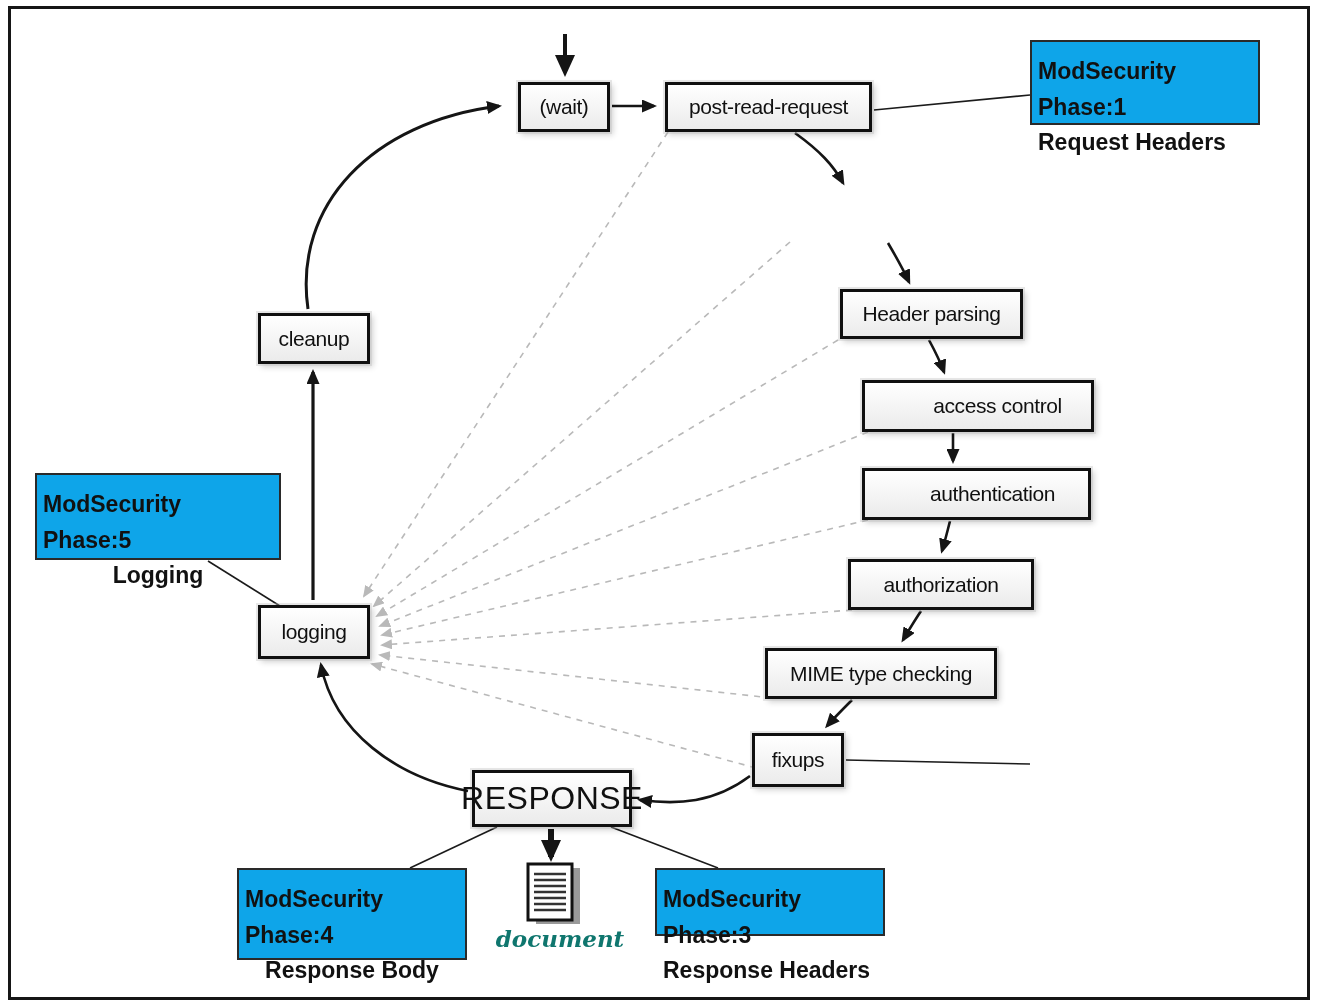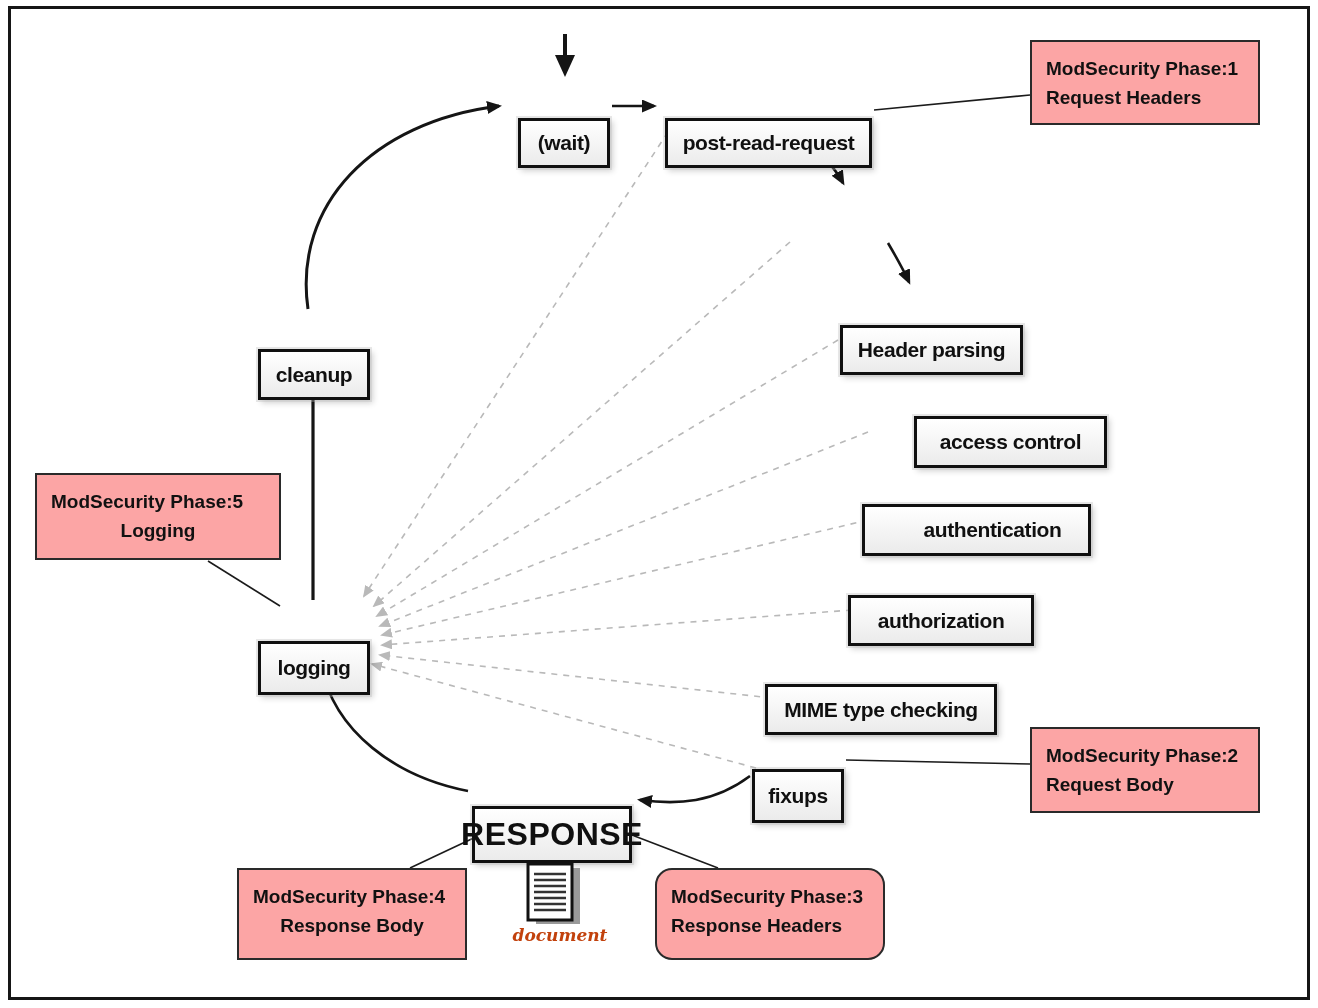--- a/index.html
+++ b/index.html
@@ -23,8 +23,8 @@
   }
   .node.big{font-size:32px;letter-spacing:0.5px;}
   .callout{
-    position:absolute;background:#fca5a5;border:2px solid #2a2a2a;
-    padding:12px 14px;font-weight:700;font-size:19px;color:#111;
+    position:absolute;background:#0ea5e9;border:2px solid #2a2a2a;
+    padding:12px 6px;font-weight:700;font-size:23px;color:#111;
     line-height:1.55;box-sizing:border-box;
   }
   .callout .l2.center{text-align:center;}

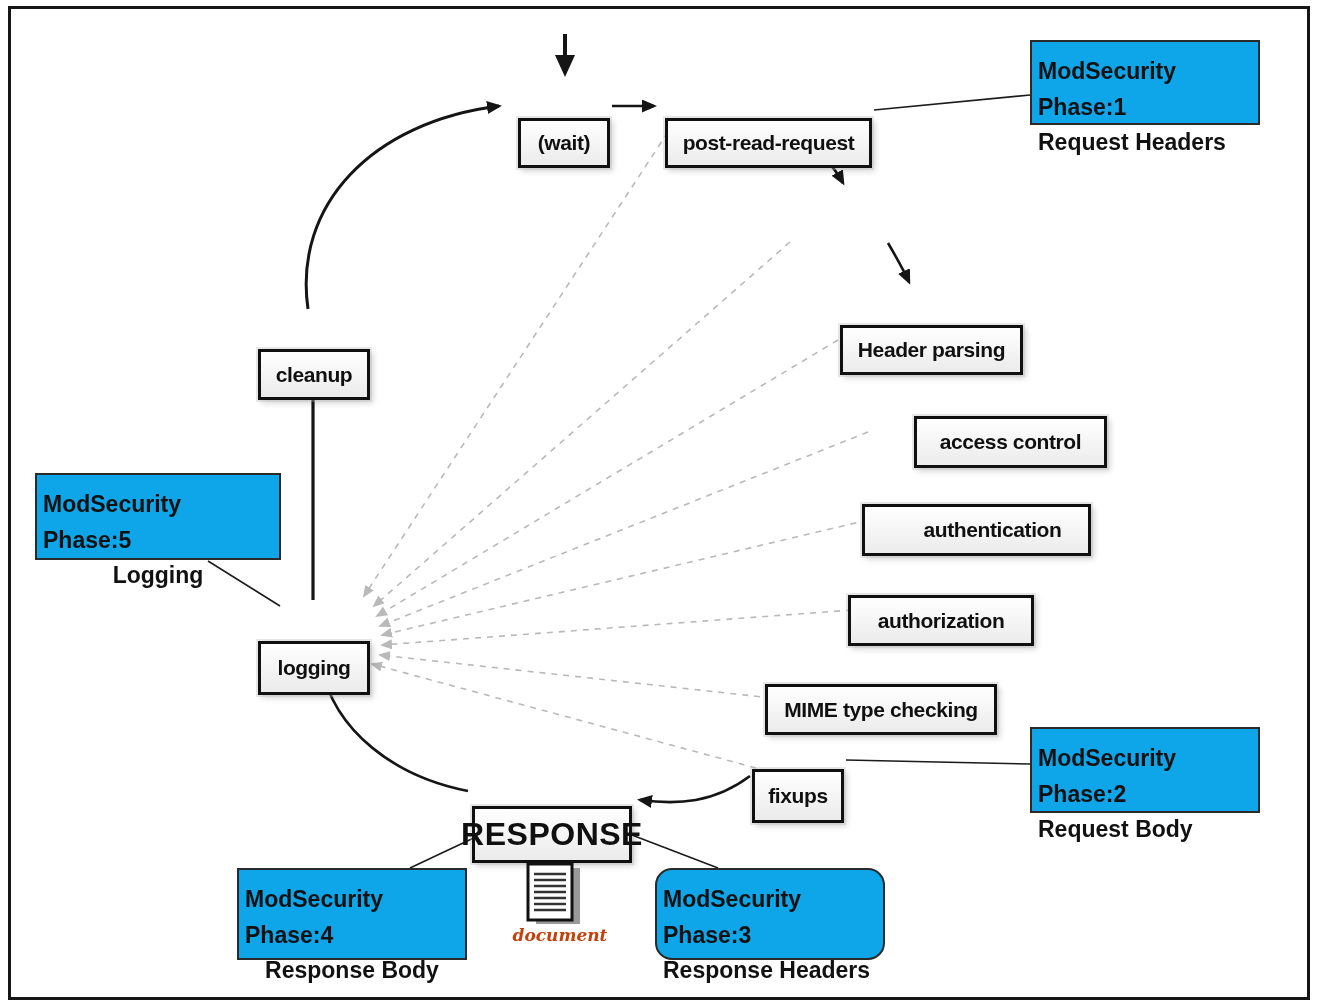--- a/index.html
+++ b/index.html
@@ -17,9 +17,8 @@
     background:linear-gradient(#ffffff,#ebebeb);
     border:3px solid #101010;
     box-shadow:0 0 0 2px rgba(190,190,190,.35), 3px 3px 6px rgba(0,0,0,.18);
-    font-weight:700;font-size:21px;letter-spacing:-0.4px;color:#101010;
+    font-weight:400;font-size:21px;letter-spacing:-0.4px;color:#101010;
     white-space:nowrap;
-    margin-top:36px;
   }
   .node.big{font-size:32px;letter-spacing:0.5px;}
   .callout{

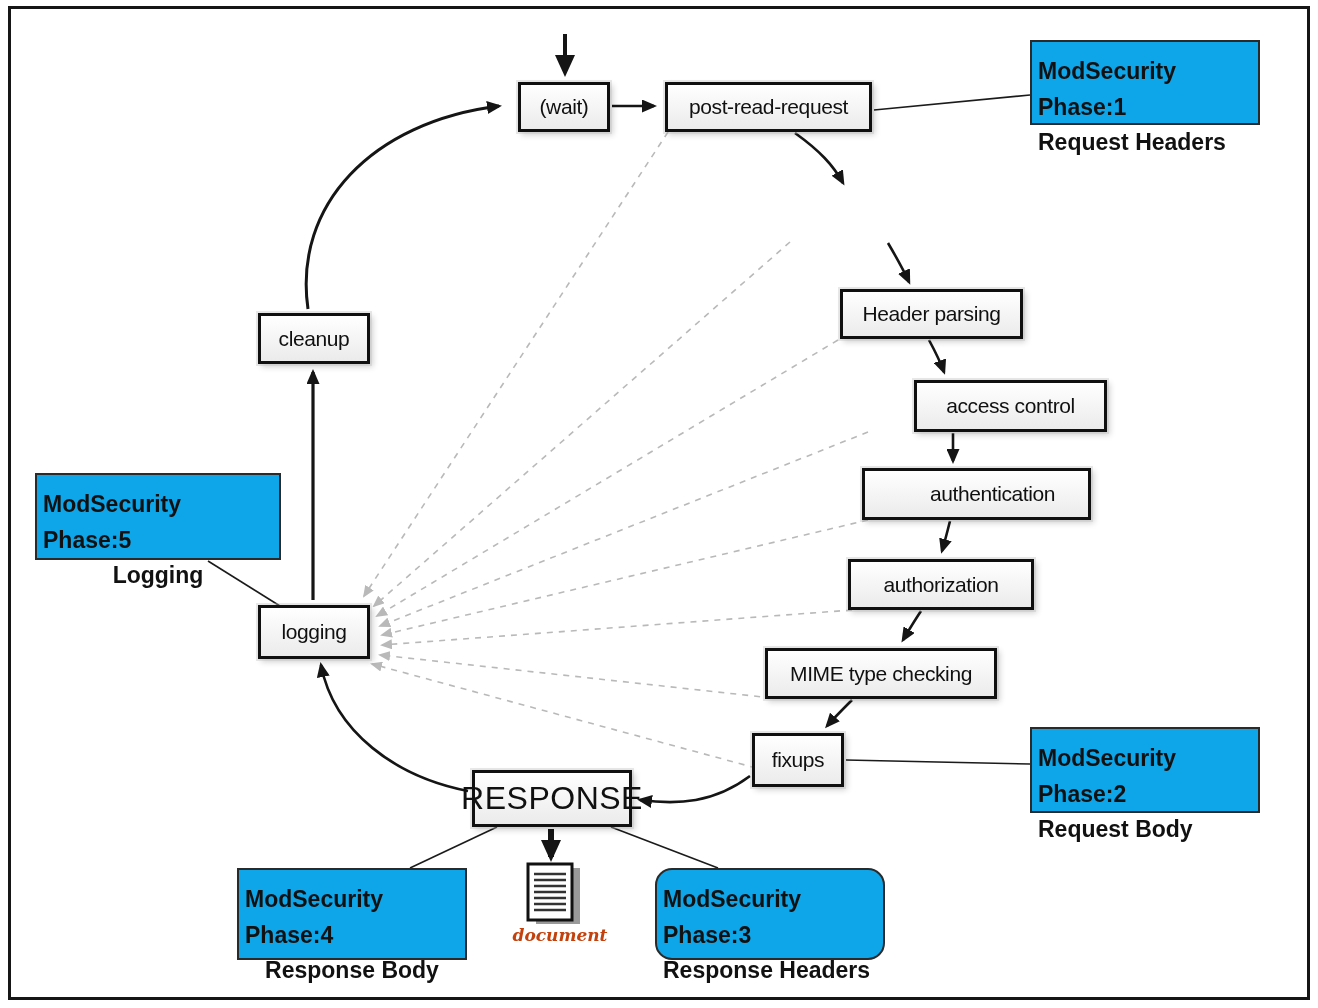--- a/index.html
+++ b/index.html
@@ -93,7 +93,7 @@
   <div class="node" style="left:518px;top:82px;width:86px;height:44px;">(wait)</div>
   <div class="node" style="left:665px;top:82px;width:201px;height:44px;">post-read-request</div>
   <div class="node" style="left:840px;top:289px;width:177px;height:44px;text-align:center;">Header parsing</div>
-  <div class="node" style="left:914px;top:380px;width:187px;height:46px;">access control</div>
+  <div class="node" style="left:862px;top:380px;width:187px;height:46px;padding-left:39px;">access control</div>
   <div class="node" style="left:862px;top:468px;width:191px;height:46px;padding-left:32px;">authentication</div>
   <div class="node" style="left:848px;top:559px;width:180px;height:45px;">authorization</div>
   <div class="node" style="left:765px;top:648px;width:226px;height:45px;">MIME type checking</div>

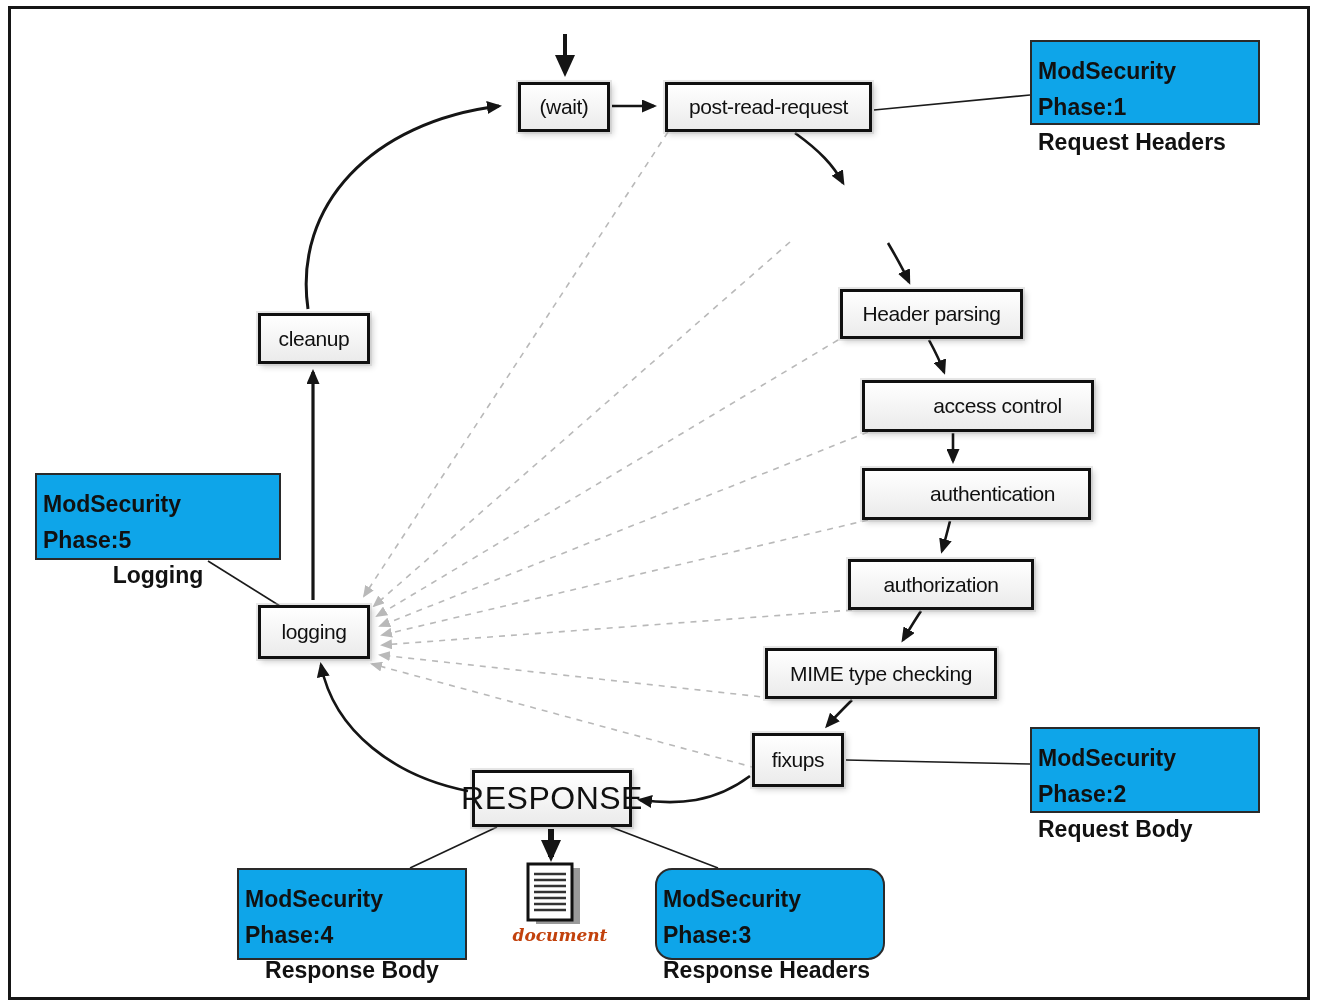--- a/index.html
+++ b/index.html
@@ -110,10 +110,6 @@
     <div class="l1">ModSecurity Phase:5</div>
     <div class="l2 center">Logging</div>
   </div>
-  <div class="callout" style="left:1030px;top:727px;width:230px;height:86px;">
-    <div class="l1">ModSecurity Phase:2</div>
-    <div class="l2">Request Body</div>
-  </div>
   <div class="callout" style="left:237px;top:868px;width:230px;height:92px;">
     <div class="l1">ModSecurity Phase:4</div>
     <div class="l2 center">Response Body</div>

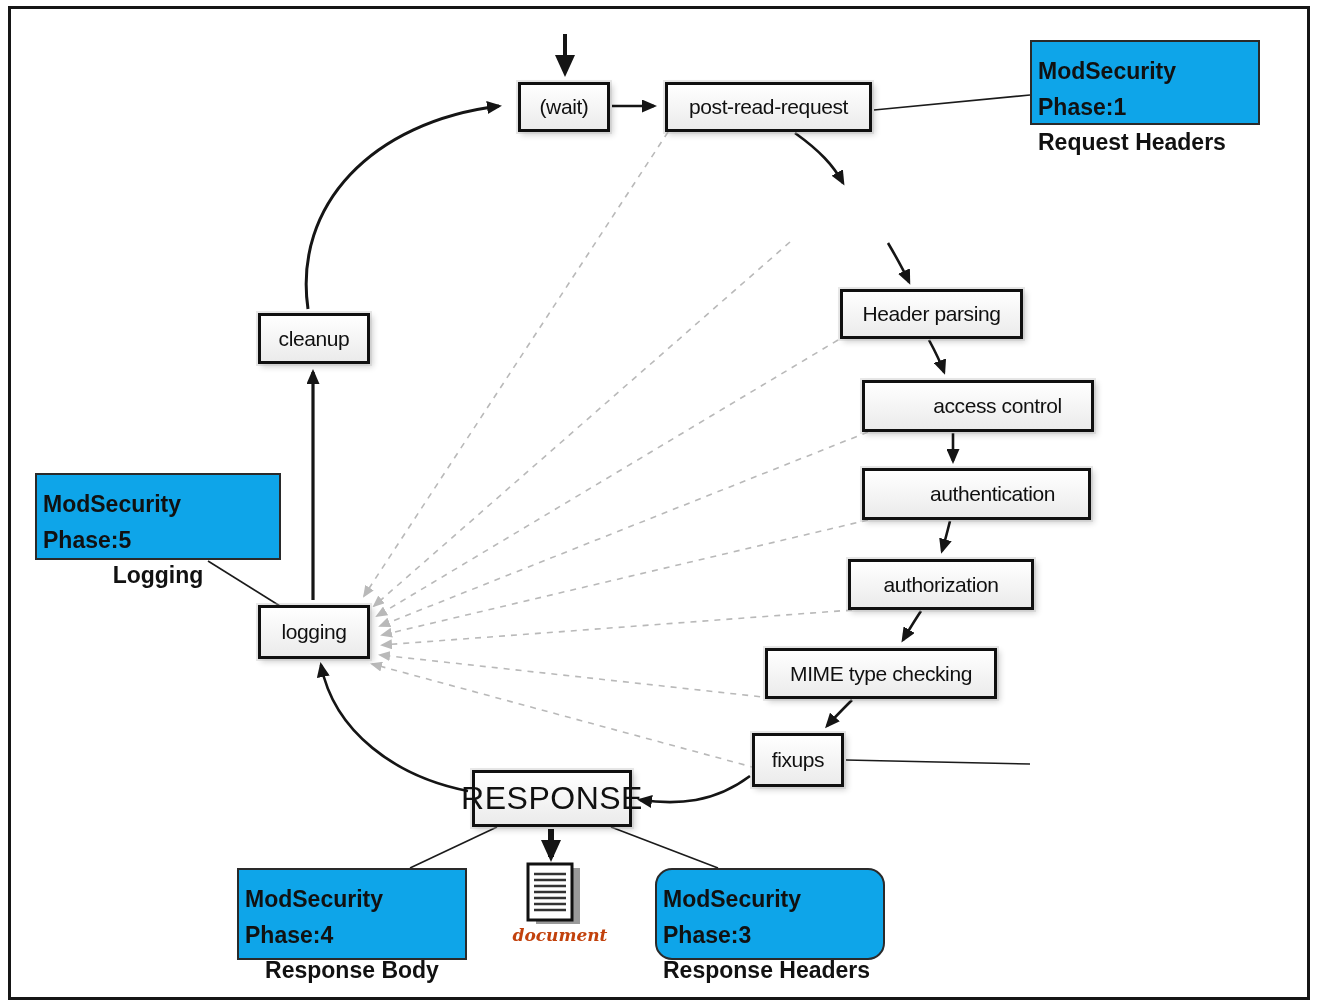--- a/index.html
+++ b/index.html
@@ -114,7 +114,7 @@
     <div class="l1">ModSecurity Phase:4</div>
     <div class="l2 center">Response Body</div>
   </div>
-  <div class="callout" style="left:655px;top:868px;width:230px;height:92px;border-radius:17px;">
+  <div class="callout" style="left:655px;top:868px;width:230px;height:68px;">
     <div class="l1">ModSecurity Phase:3</div>
     <div class="l2">Response Headers</div>
   </div>

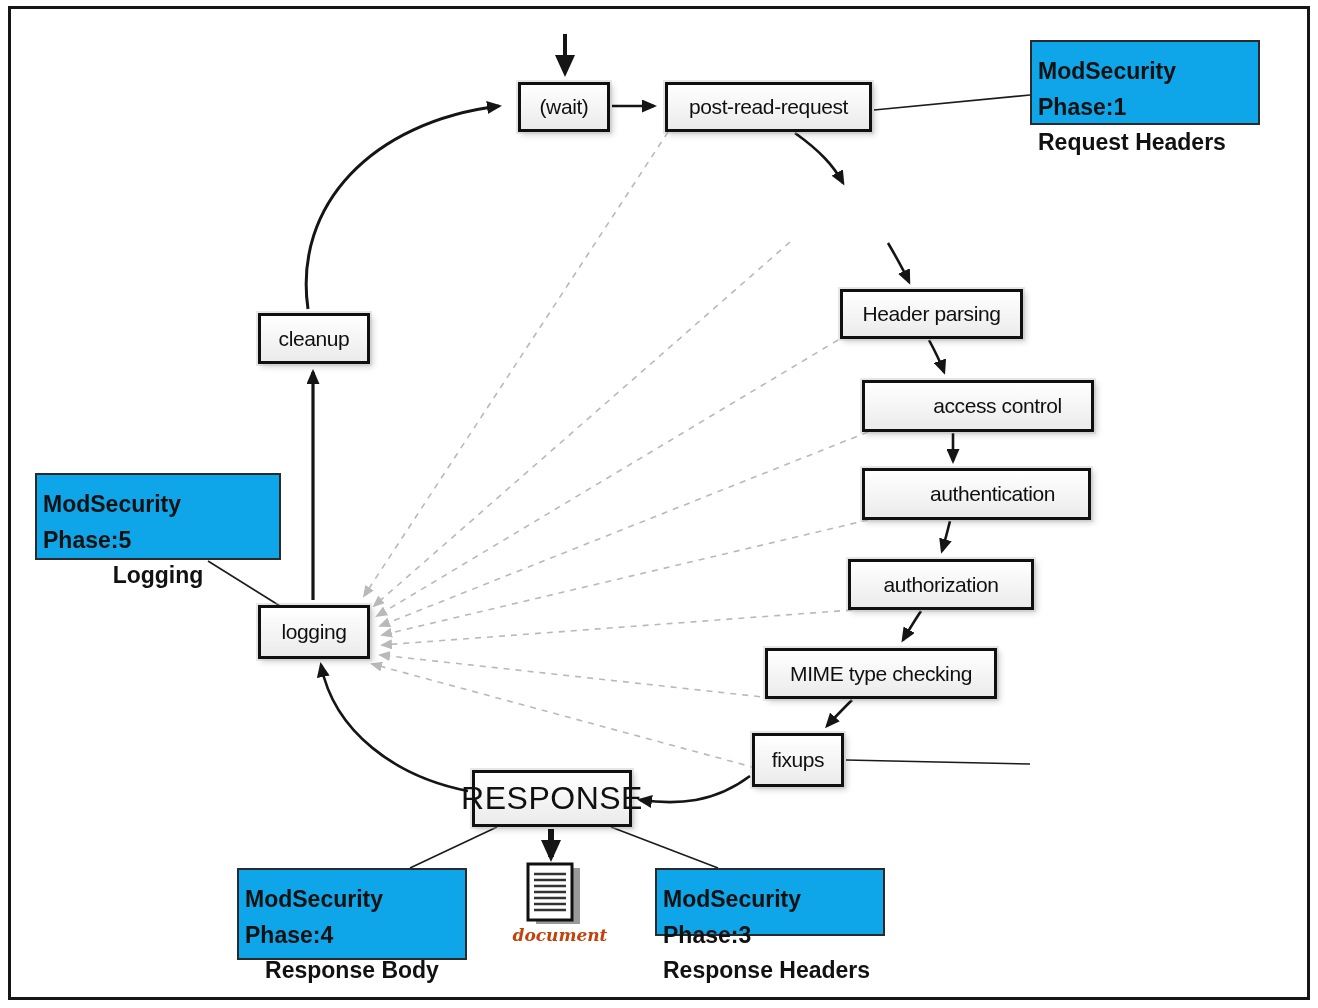--- a/index.html
+++ b/index.html
@@ -29,7 +29,7 @@
   .callout .l2.center{text-align:center;}
   .doc-label{
     position:absolute;font-family:"DejaVu Serif",serif;font-style:italic;
-    font-weight:700;font-size:17px;color:#c2410c;text-align:center;
+    font-weight:700;font-size:23px;color:#0f766e;text-align:center;
   }
   .doc-icon{position:absolute;}
 </style>

